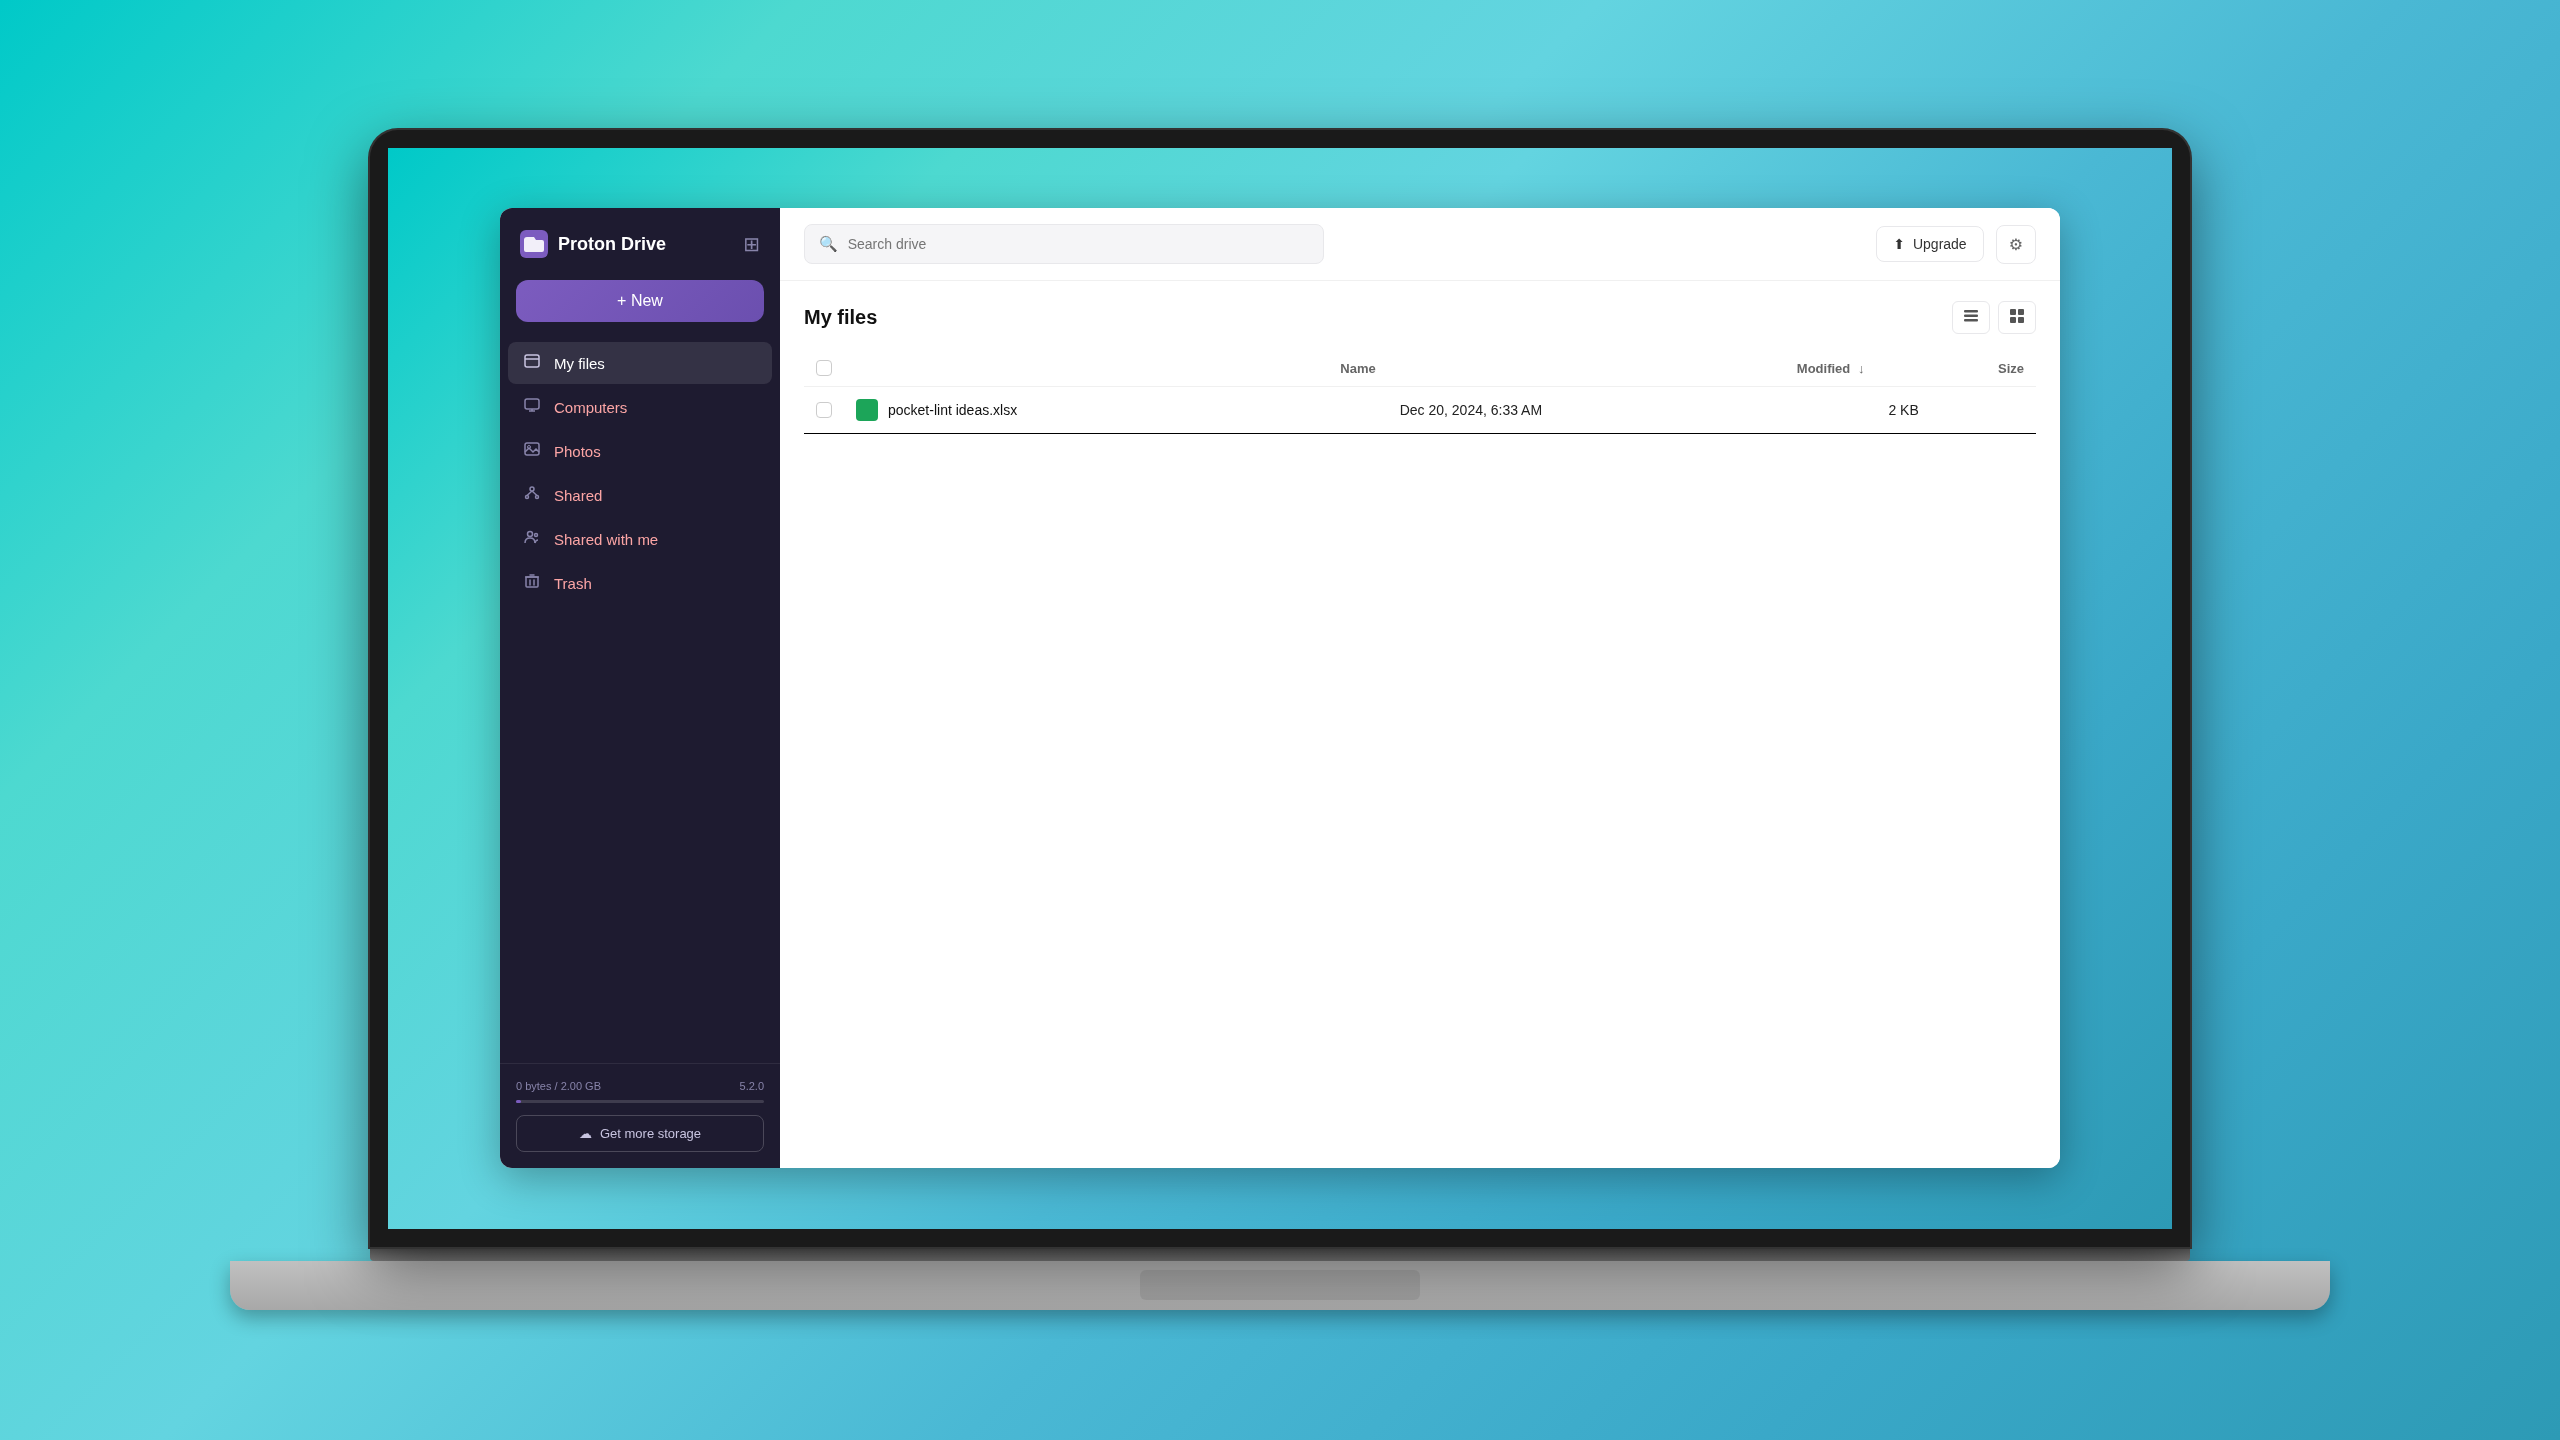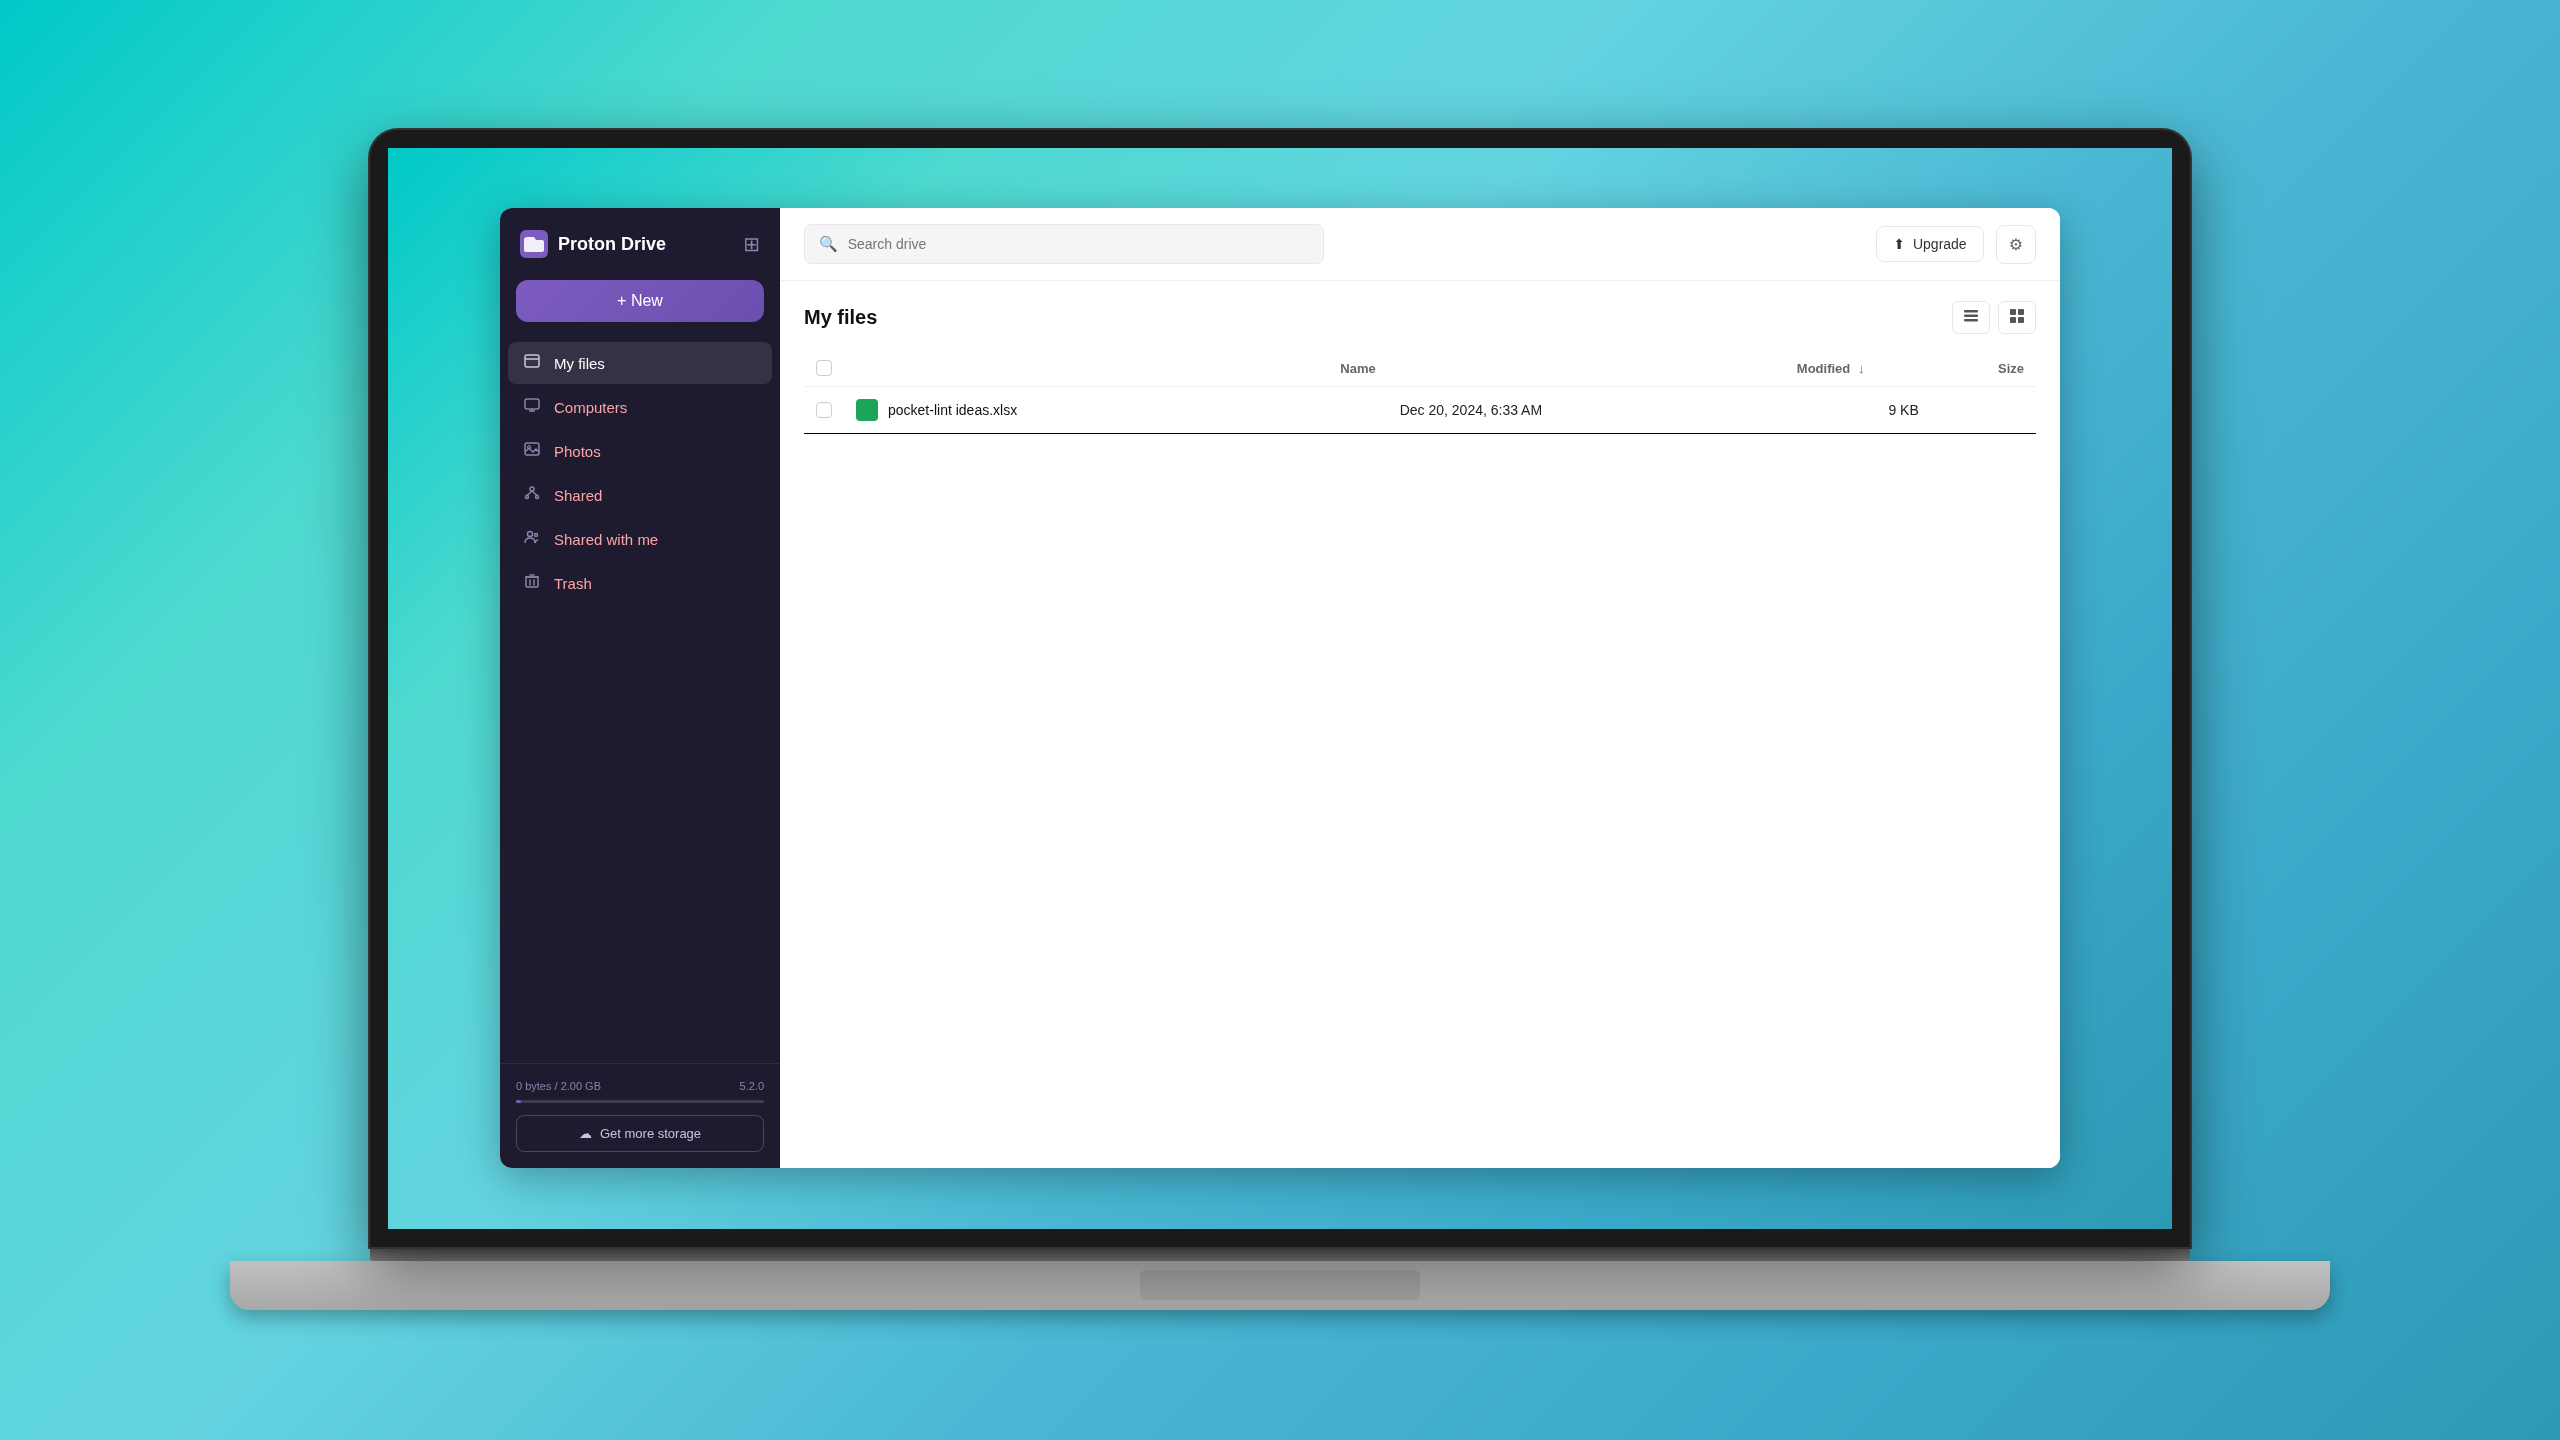--- a/index.html
+++ b/index.html
@@ -579,7 +579,7 @@
                     </div>
                   </td>
                   <td class="modified-cell">Dec 20, 2024, 6:33 AM</td>
-                  <td class="size-cell">9 KB</td>
+                  <td class="size-cell">2 KB</td>
                 </tr>
               </tbody>
             </table>

